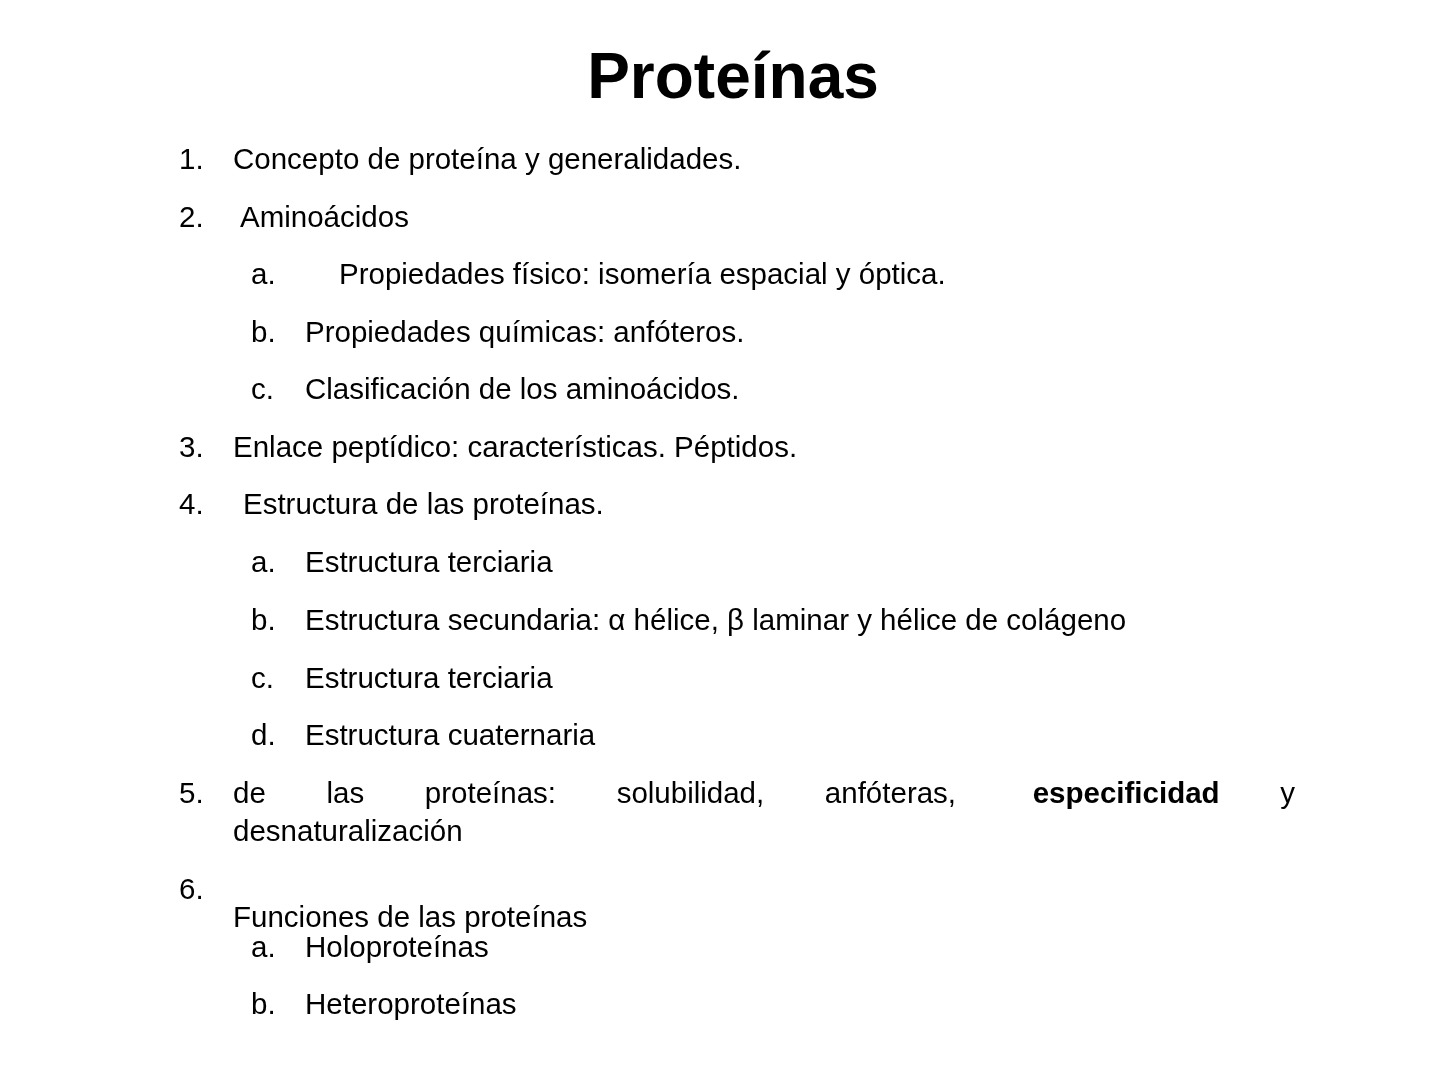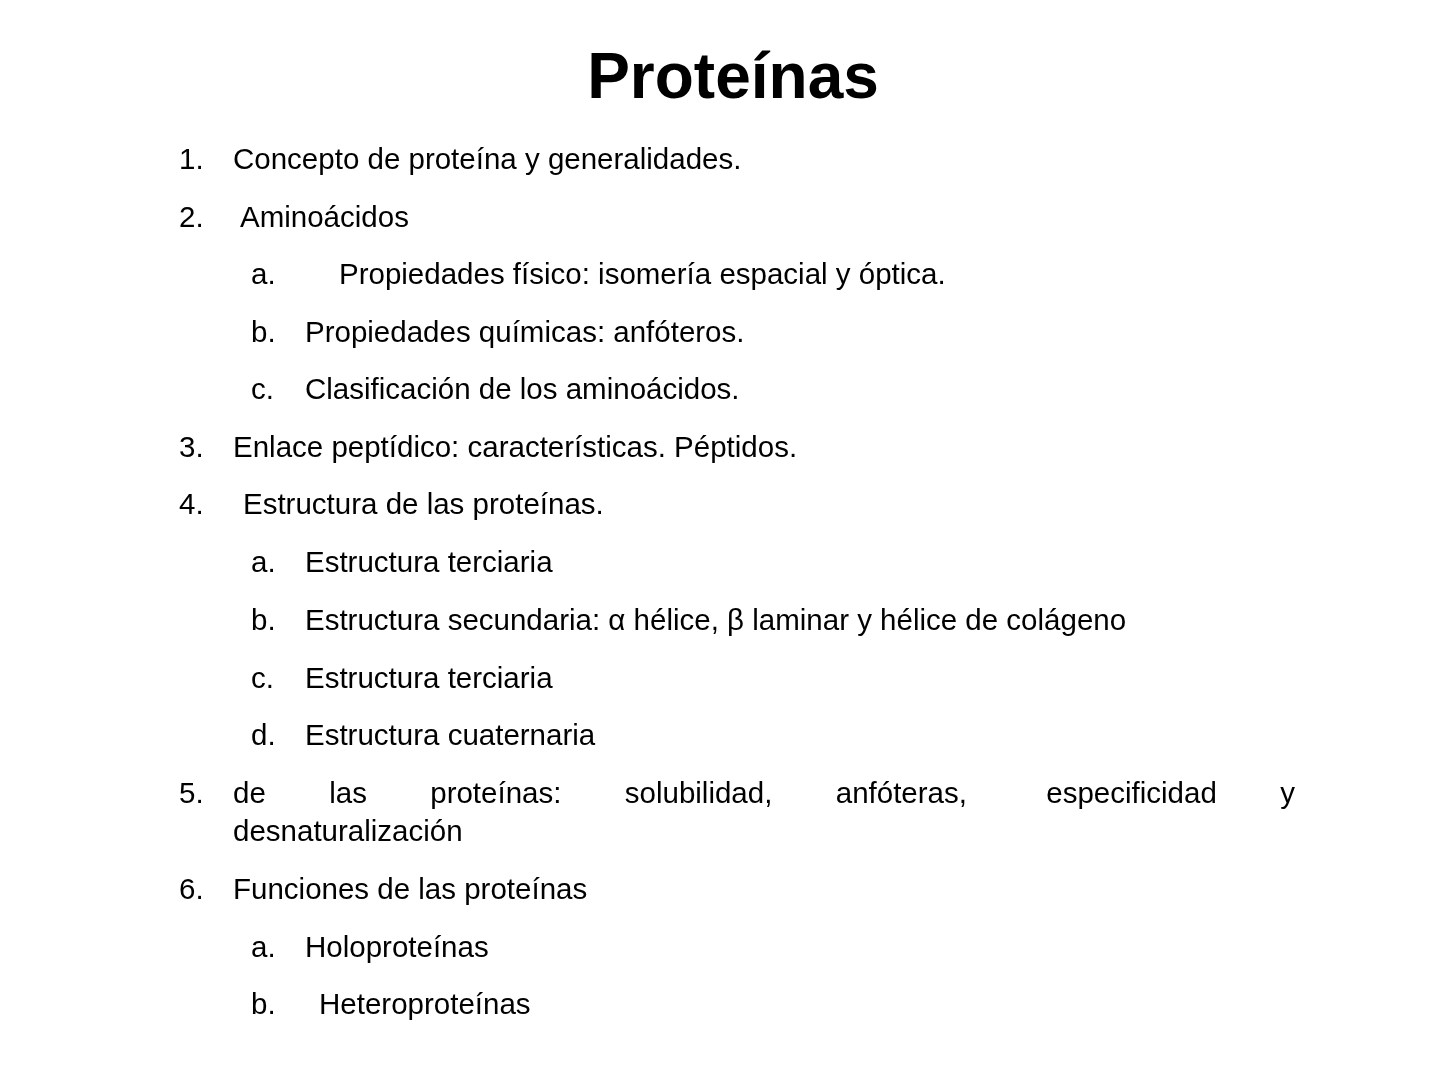--- a/index.html
+++ b/index.html
@@ -89,7 +89,7 @@
       <span>proteínas:</span>
       <span>solubilidad,</span>
       <span>anfóteras,</span>
-      <span style="margin-left:16px;">especificidad</span>
+      <span style="margin-left:16px;font-weight:bold;">especificidad</span>
       <span>y</span>
     </div>
     <span class="txt" style="left:54px; top:38px;">desnaturalización</span>

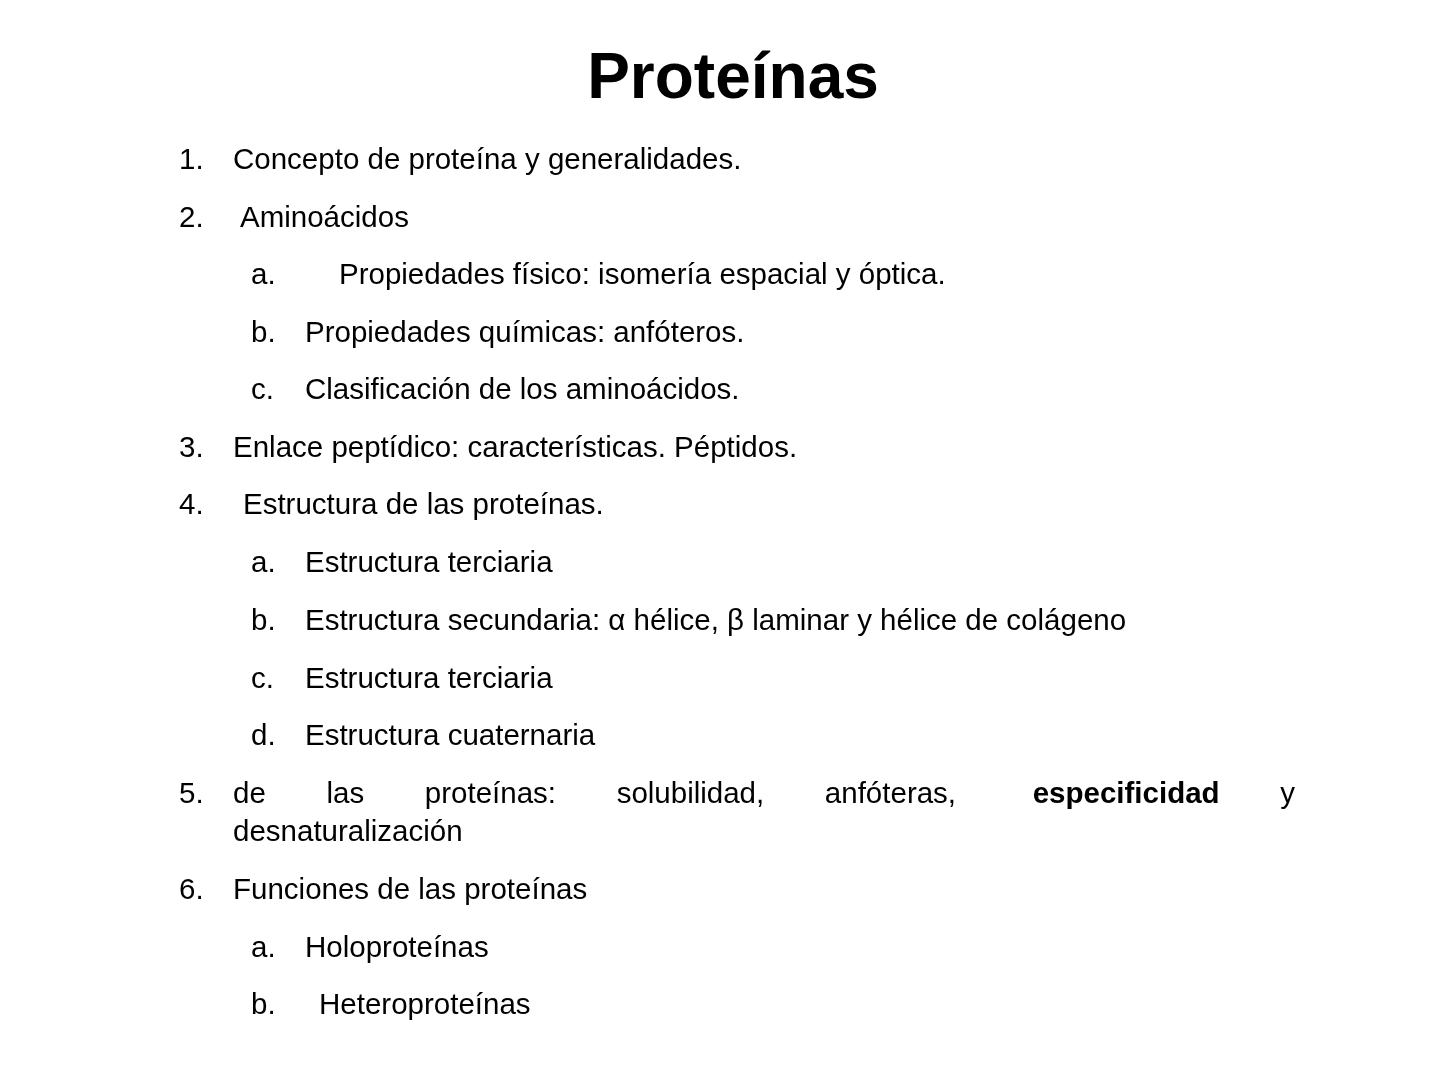--- a/index.html
+++ b/index.html
@@ -97,7 +97,7 @@
 
   <div class="item" style="left:179px; top:870px;">
     <span class="num">6.</span>
-    <span class="txt" style="left:54px;">Funciones de las proteínas</span>
+    <span class="txt" style="left:54px;margin-top:28px;">Funciones de las proteínas</span>
   </div>
 
   <div class="item" style="left:251px; top:928px;">

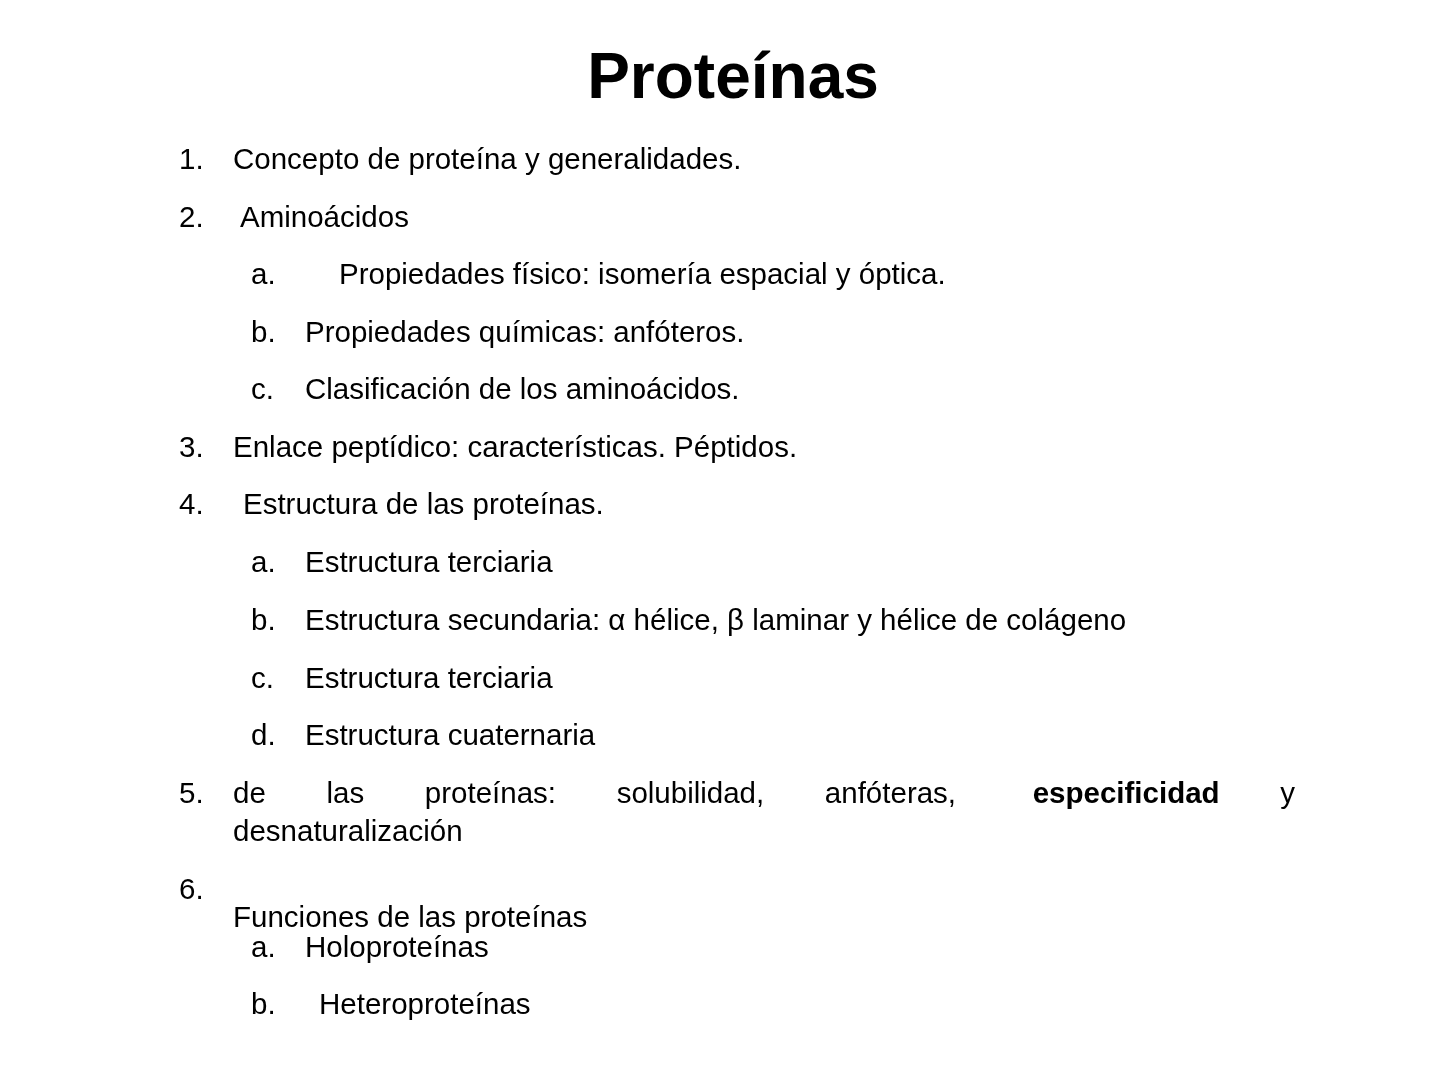--- a/index.html
+++ b/index.html
@@ -107,7 +107,7 @@
 
   <div class="item" style="left:251px; top:985px;">
     <span class="num">b.</span>
-    <span class="txt" style="left:68px;">Heteroproteínas</span>
+    <span class="txt" style="left:54px;">Heteroproteínas</span>
   </div>
 </div>
 

